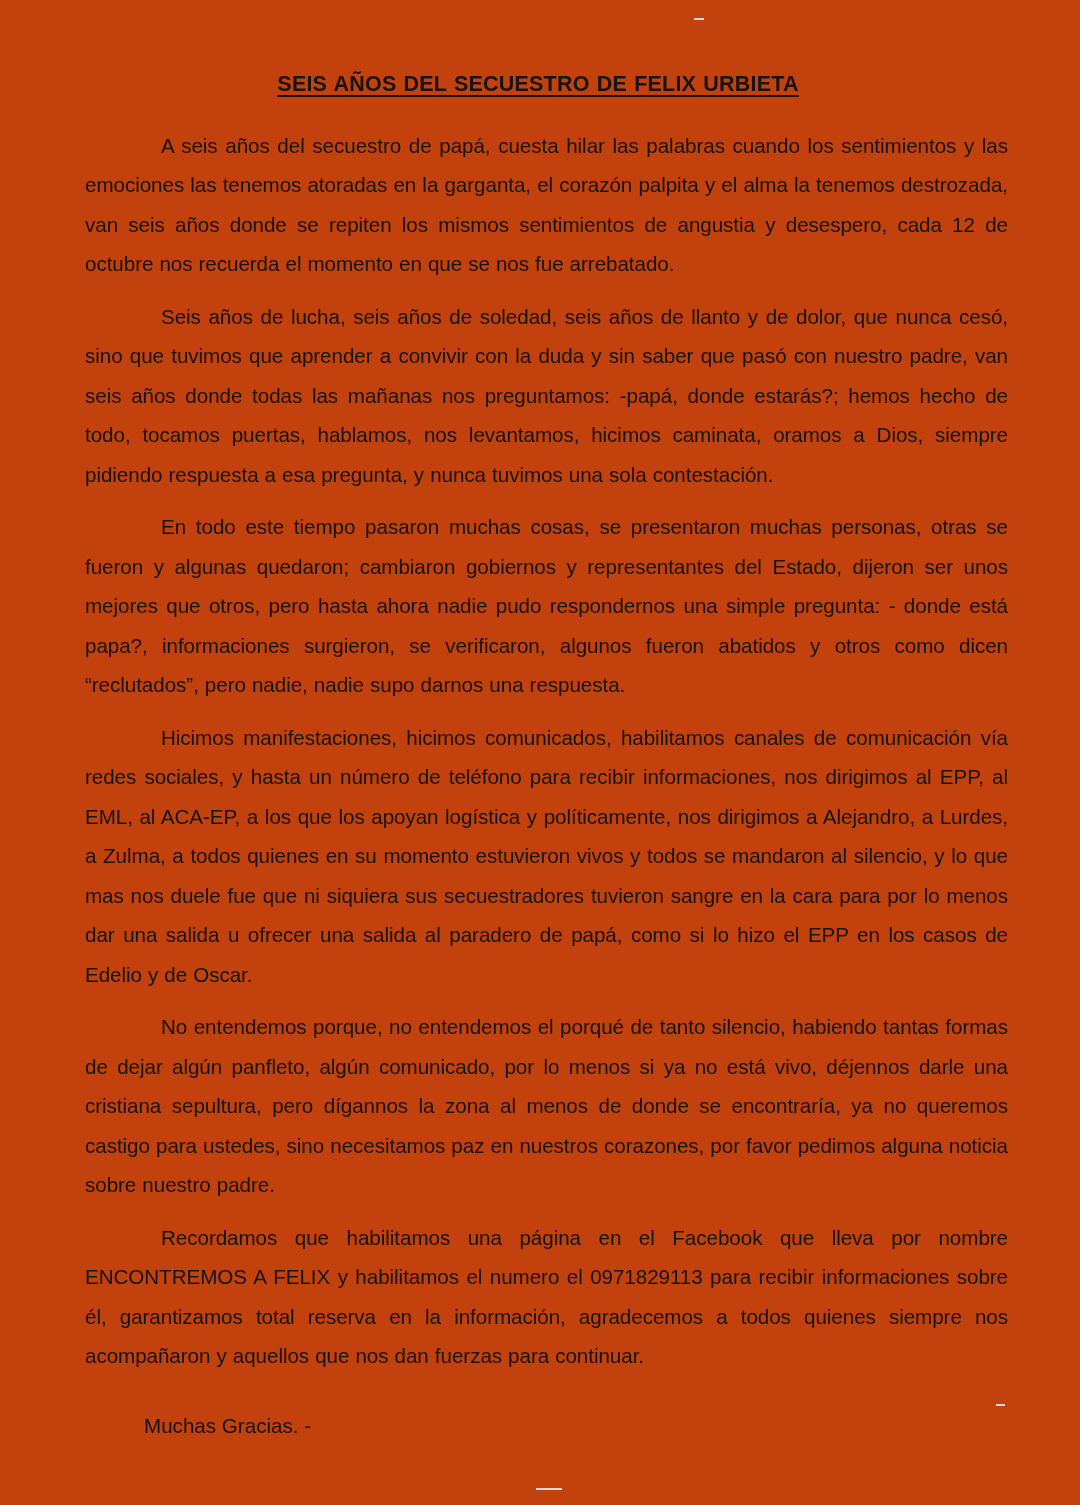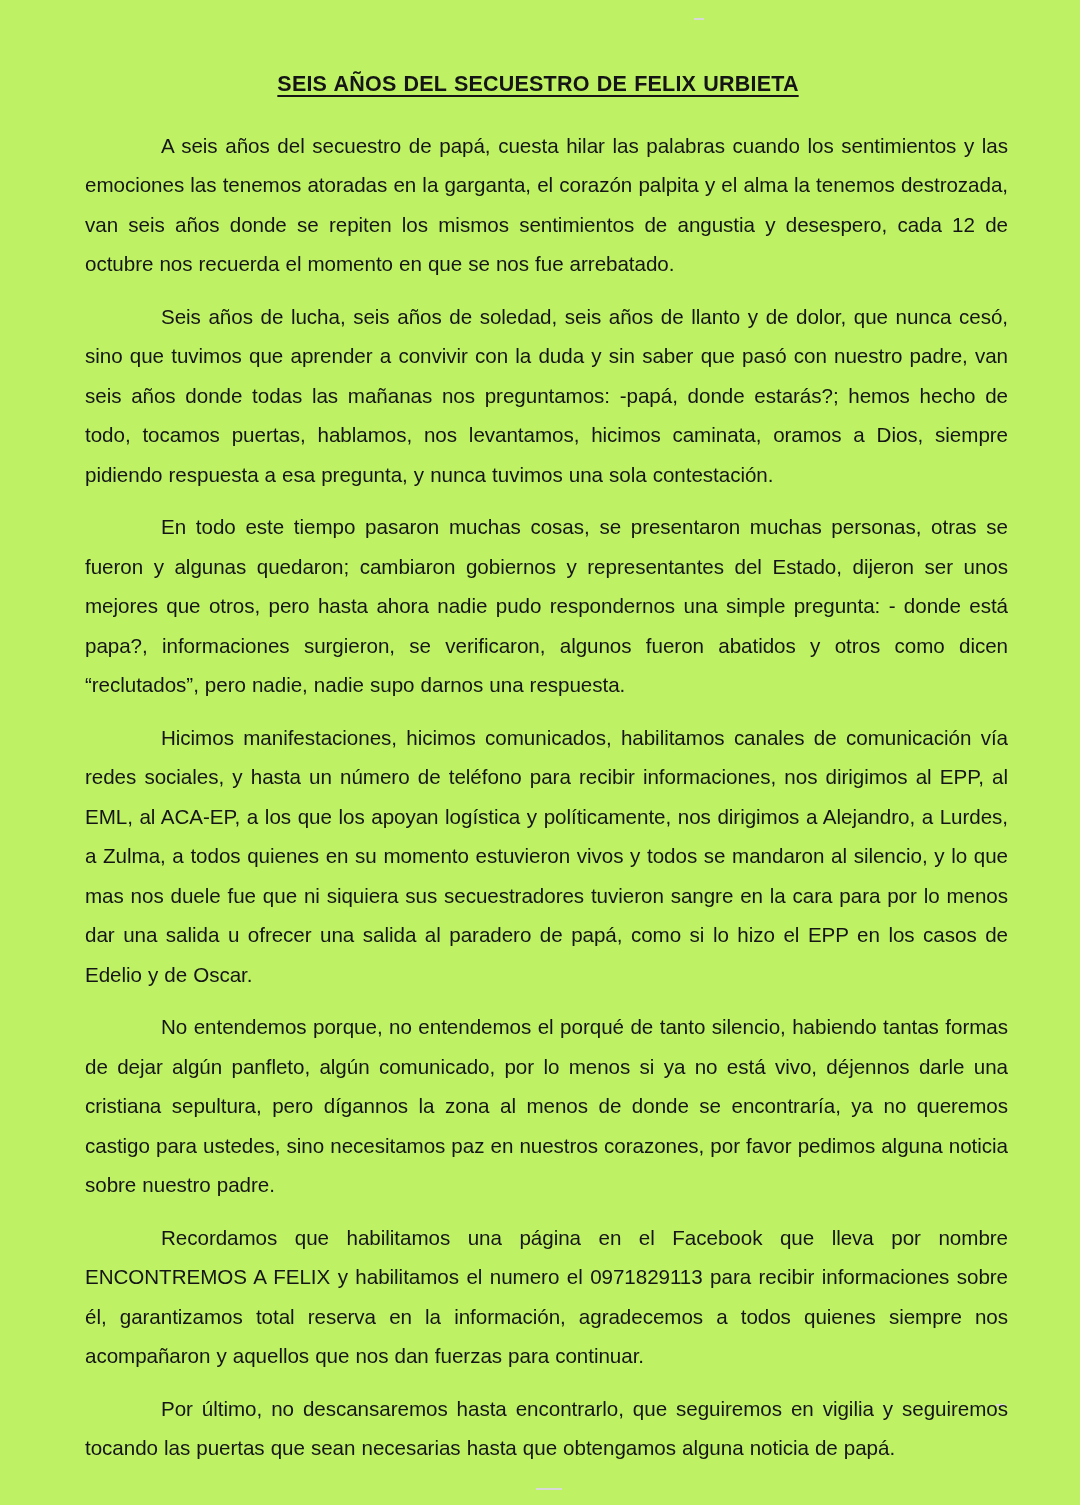--- a/index.html
+++ b/index.html
@@ -20,7 +20,7 @@
     position: relative;
     width: 1080px;
     height: 1505px;
-    background: #bef264;
+    background: #c2410c;
     box-sizing: border-box;
   }
 

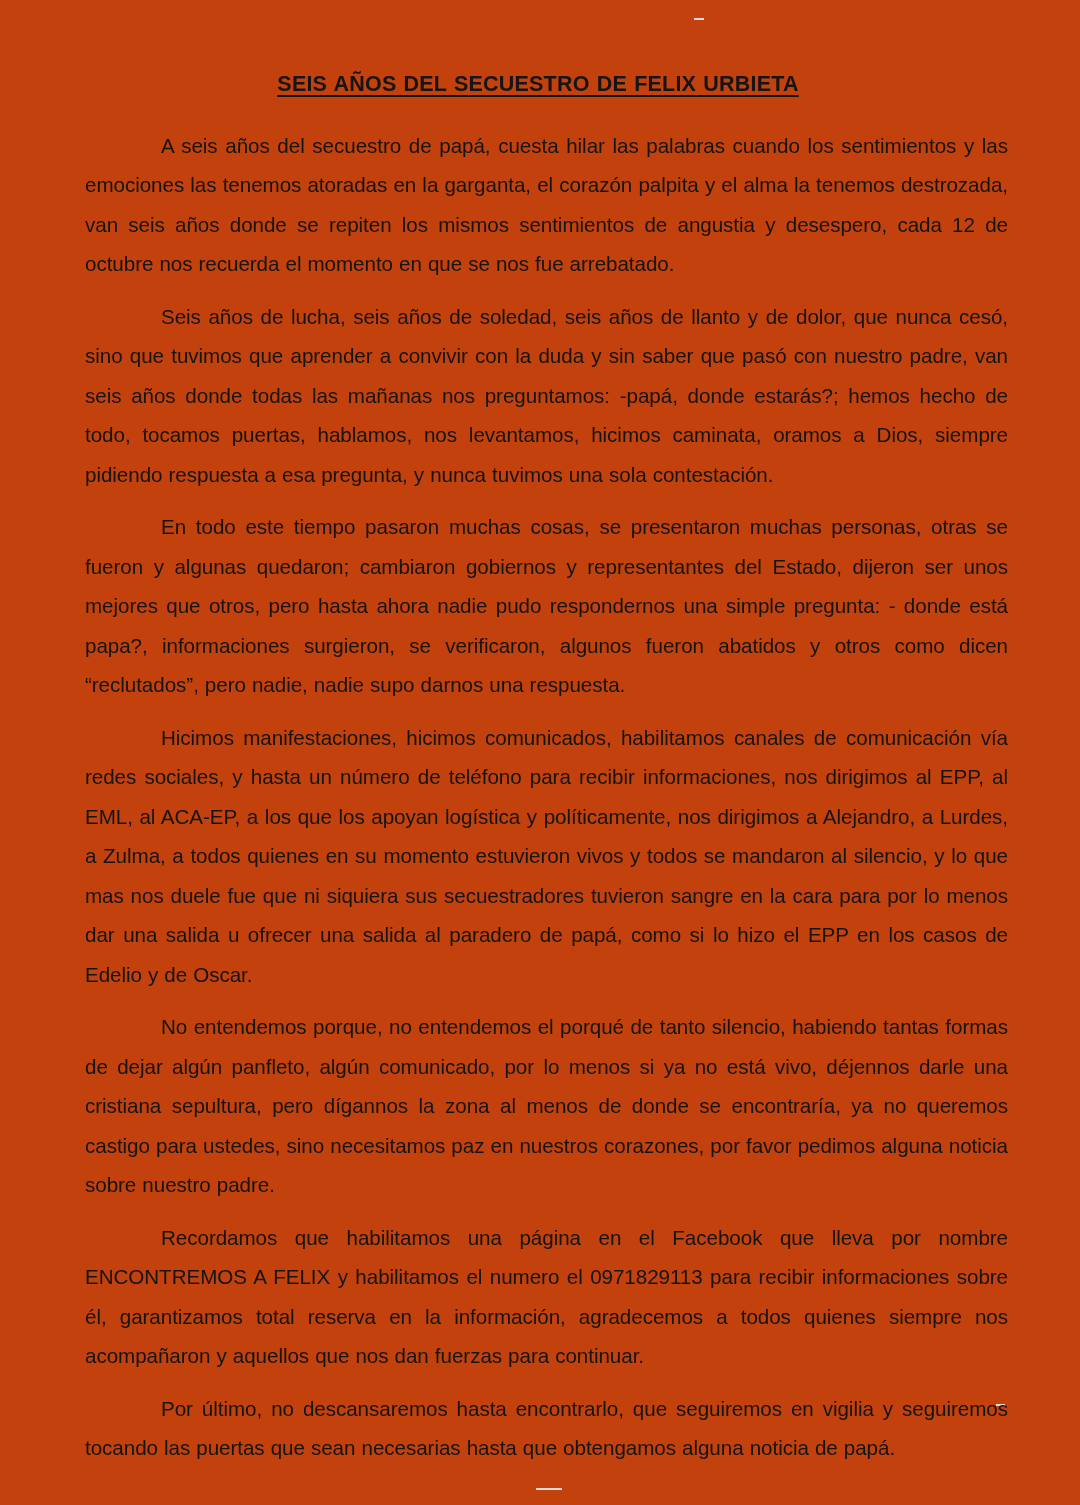--- a/index.html
+++ b/index.html
@@ -102,7 +102,6 @@
 
     <p class="para">Recordamos que habilitamos una página en el Facebook que lleva por nombre ENCONTREMOS A FELIX y habilitamos el numero el 0971829113 para recibir informaciones sobre él, garantizamos total reserva en la información, agradecemos a todos quienes siempre nos acompañaron y aquellos que nos dan fuerzas para continuar.</p>
 
-    <p class="para last-tight">Por último, no descansaremos hasta encontrarlo, que seguiremos en vigilia y seguiremos tocando las puertas que sean necesarias hasta que obtengamos alguna noticia de papá.</p>
 
     <p class="closing">Muchas Gracias. -</p>
 

